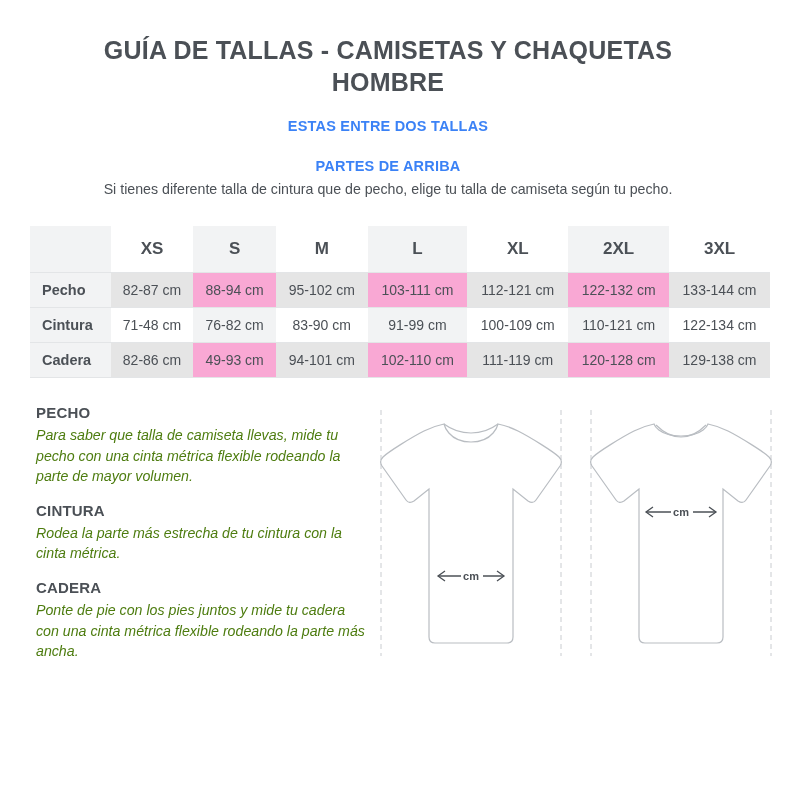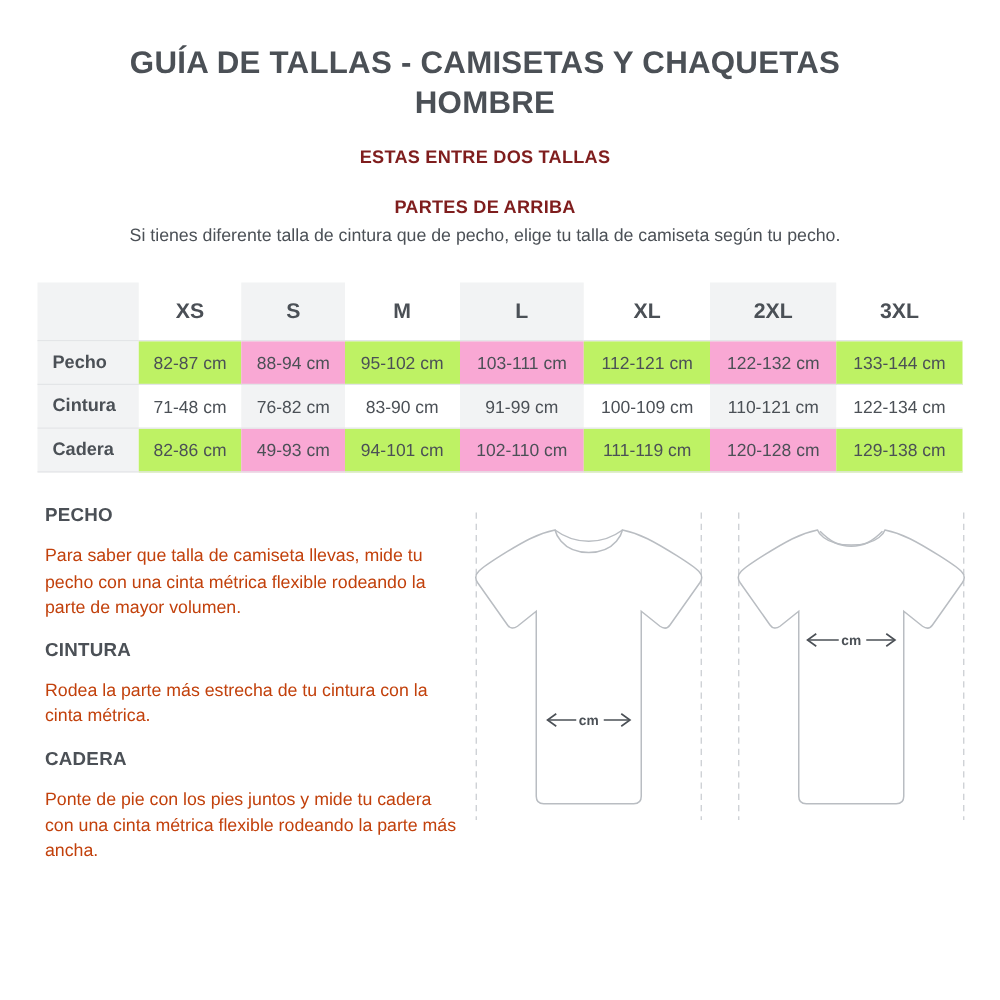--- a/index.html
+++ b/index.html
@@ -34,7 +34,7 @@
     text-align: center;
     font-size: 14.5px;
     font-weight: bold;
-    color: #7f1d1d;
+    color: #3b82f6;
     margin-bottom: 5px;
     letter-spacing: 0.2px;
   }

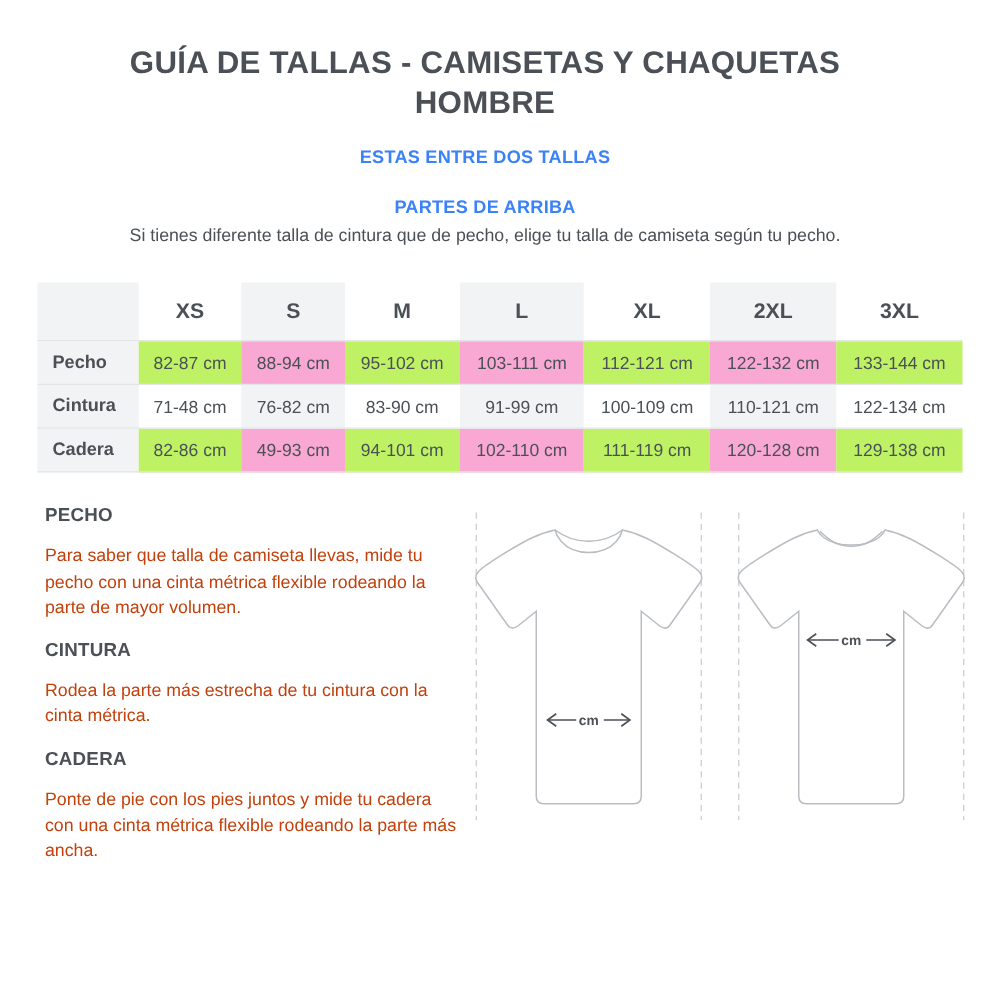--- a/index.html
+++ b/index.html
@@ -74,7 +74,7 @@
   }
   .shade { background: #f2f3f4; }
   .corner { background: #f2f3f4; }
-  tr.row-shade th, tr.row-shade td { background: #bef264; }
+  tr.row-shade th, tr.row-shade td { background: #e5e5e5; }
   tr.row-shade td.shade { background: #f9a8d4; }
   tr.row-shade th.corner { background: #f2f3f4; }
 

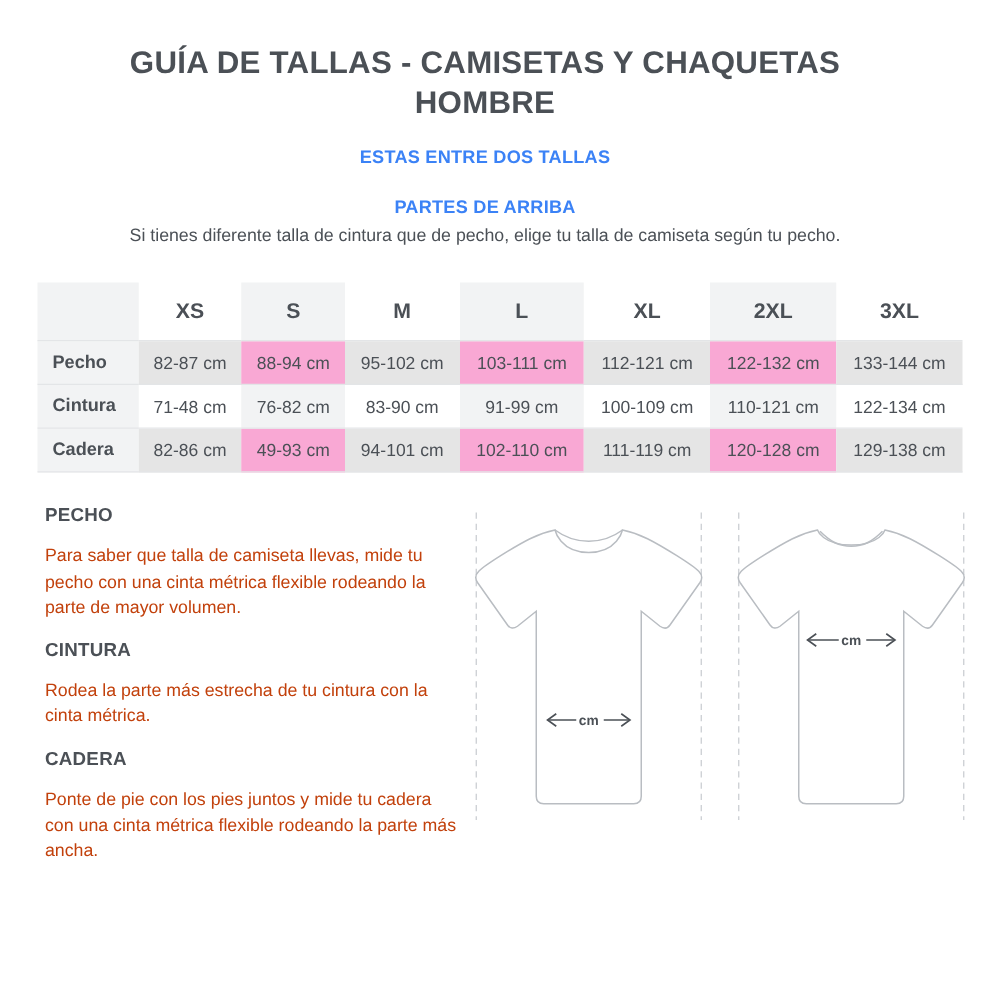--- a/index.html
+++ b/index.html
@@ -95,10 +95,11 @@
     letter-spacing: 0.2px;
   }
   .instructions p {
-    margin: 14px 0 15px 0;
+    margin: 4px 0 15px 0;
     font-size: 14.2px;
     line-height: 1.45;
-    color: #c2410c;
+    color: #4d7c0f;
+    font-style: italic;
   }
   .figures {
     flex: 1 1 auto;

